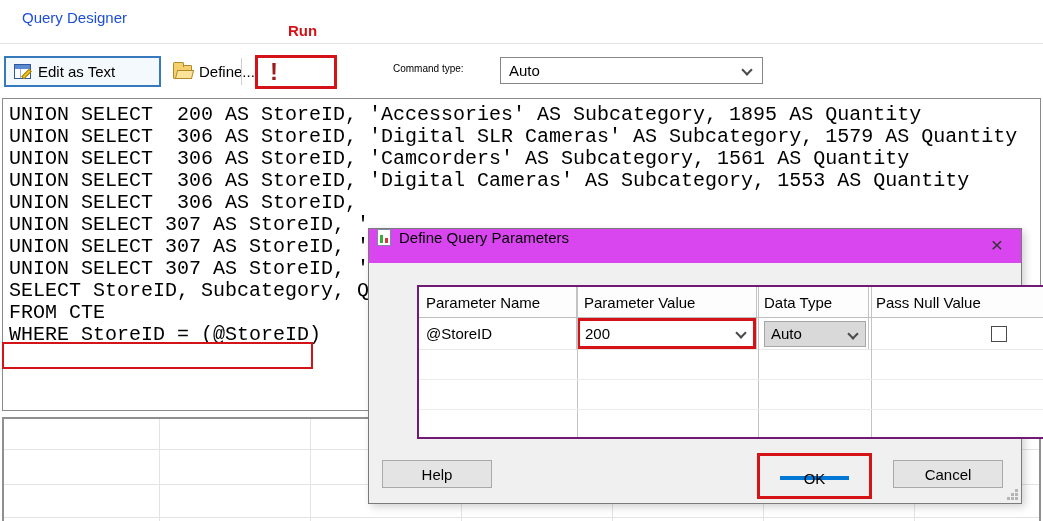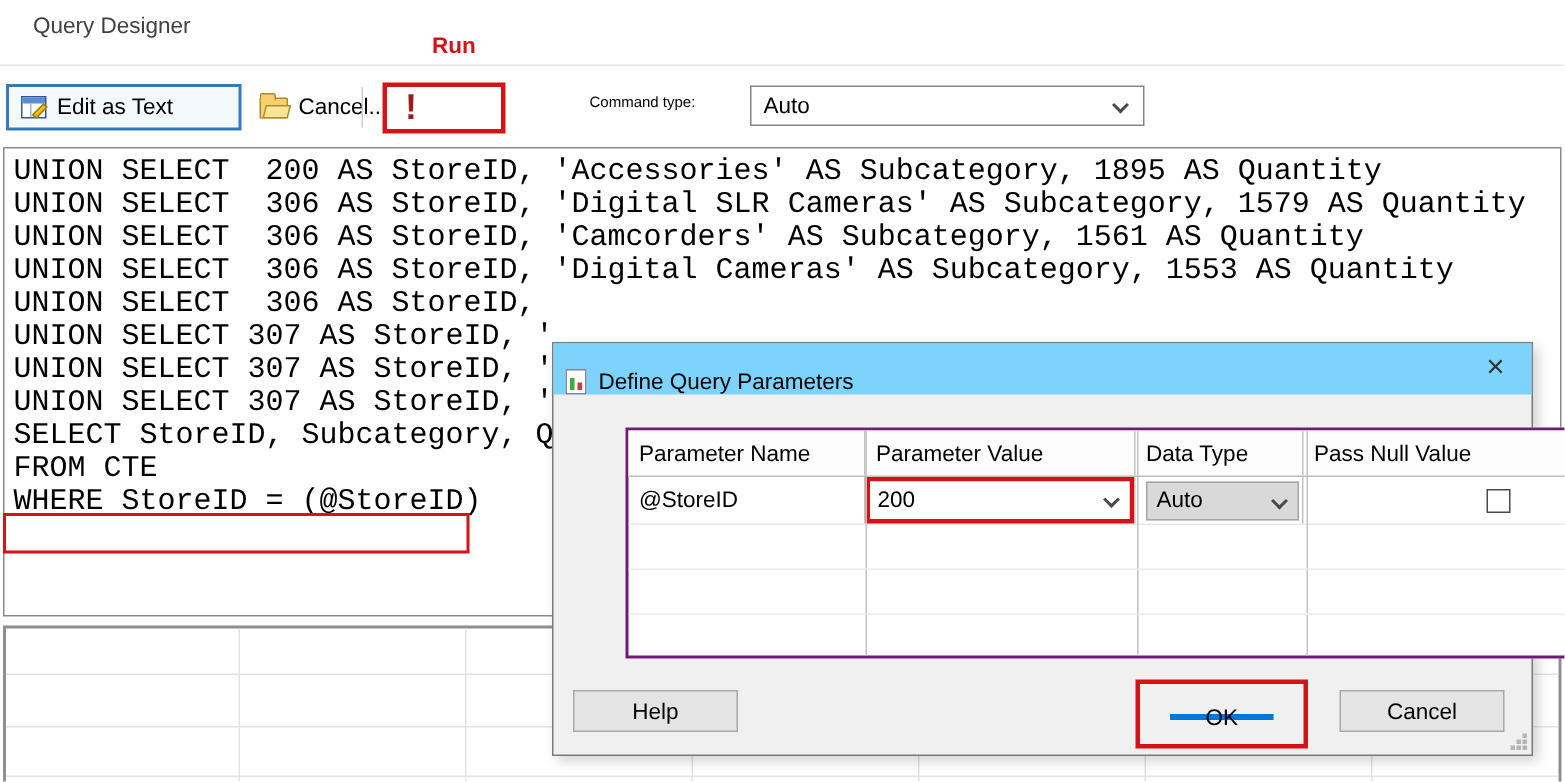--- a/index.html
+++ b/index.html
@@ -9,7 +9,7 @@
   #stage { position:relative; width:1043px; height:521px; background:#fff; }
 
   
-  .win-title { left:22px; top:9px; font-size:15px; color:#404040; }
+  .win-title { left:22px; top:9px; font-size:15px; color:#1d4ed8; }
   .title-sep { left:0; top:43px; width:1043px; height:1px; background:#e4e4e4; }
 
   .tool-btn { top:56px; height:31px; display:flex; align-items:center; gap:7px;

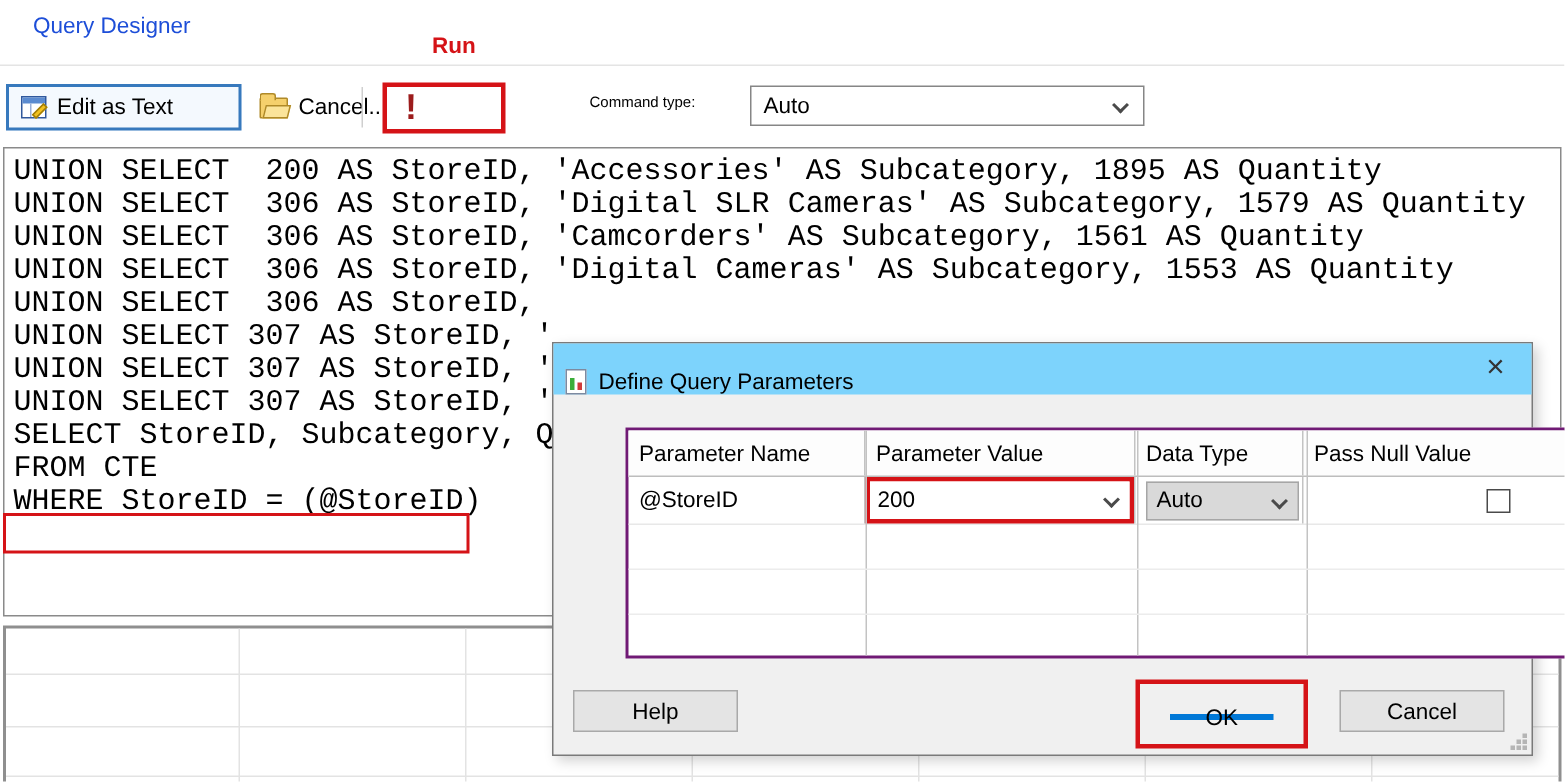--- a/index.html
+++ b/index.html
@@ -123,7 +123,7 @@
   </div>
   <div class="abs tool-btn" id="import-btn">
     <span class="icon-folder"></span>
-    <span>Cancel...</span>
+    <span>Define...</span>
   </div>
   <div class="abs tb-sep"></div>
 

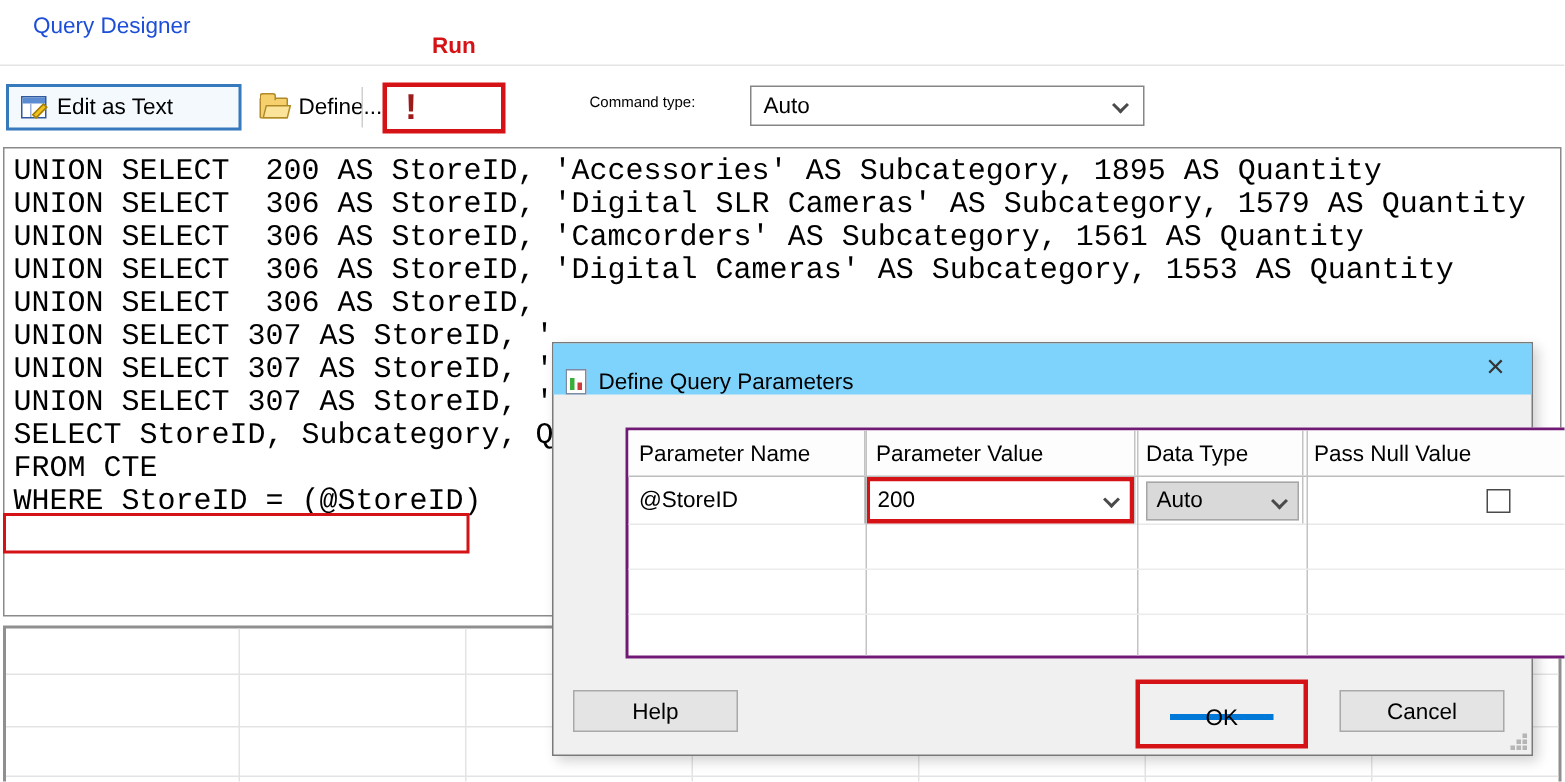--- a/index.html
+++ b/index.html
@@ -61,8 +61,8 @@
   
   #dialog { left:368px; top:228px; width:654px; height:276px; background:#f0f0f0;
             border:1px solid #7a7a7a; box-shadow:3px 3px 8px rgba(0,0,0,.18); }
-  #dlg-titlebar { position:absolute; left:0; top:0; right:0; height:34px; background:#7dd3fc;
-            display:flex; align-items:flex-end; padding:0 8px; }
+  #dlg-titlebar { position:absolute; left:0; top:0; right:0; height:34px; background:#d946ef;
+            display:flex; align-items:flex-start; padding:0 8px; }
   #dlg-title { font-size:15px; margin-left:8px; }
   .icon-report { width:14px; height:17px; background:#fff; border:1px solid #7d8aa0; position:relative; }
   .icon-report:before { content:""; position:absolute; left:2px; bottom:2px; width:3px; height:8px; background:#3aae3a; }

